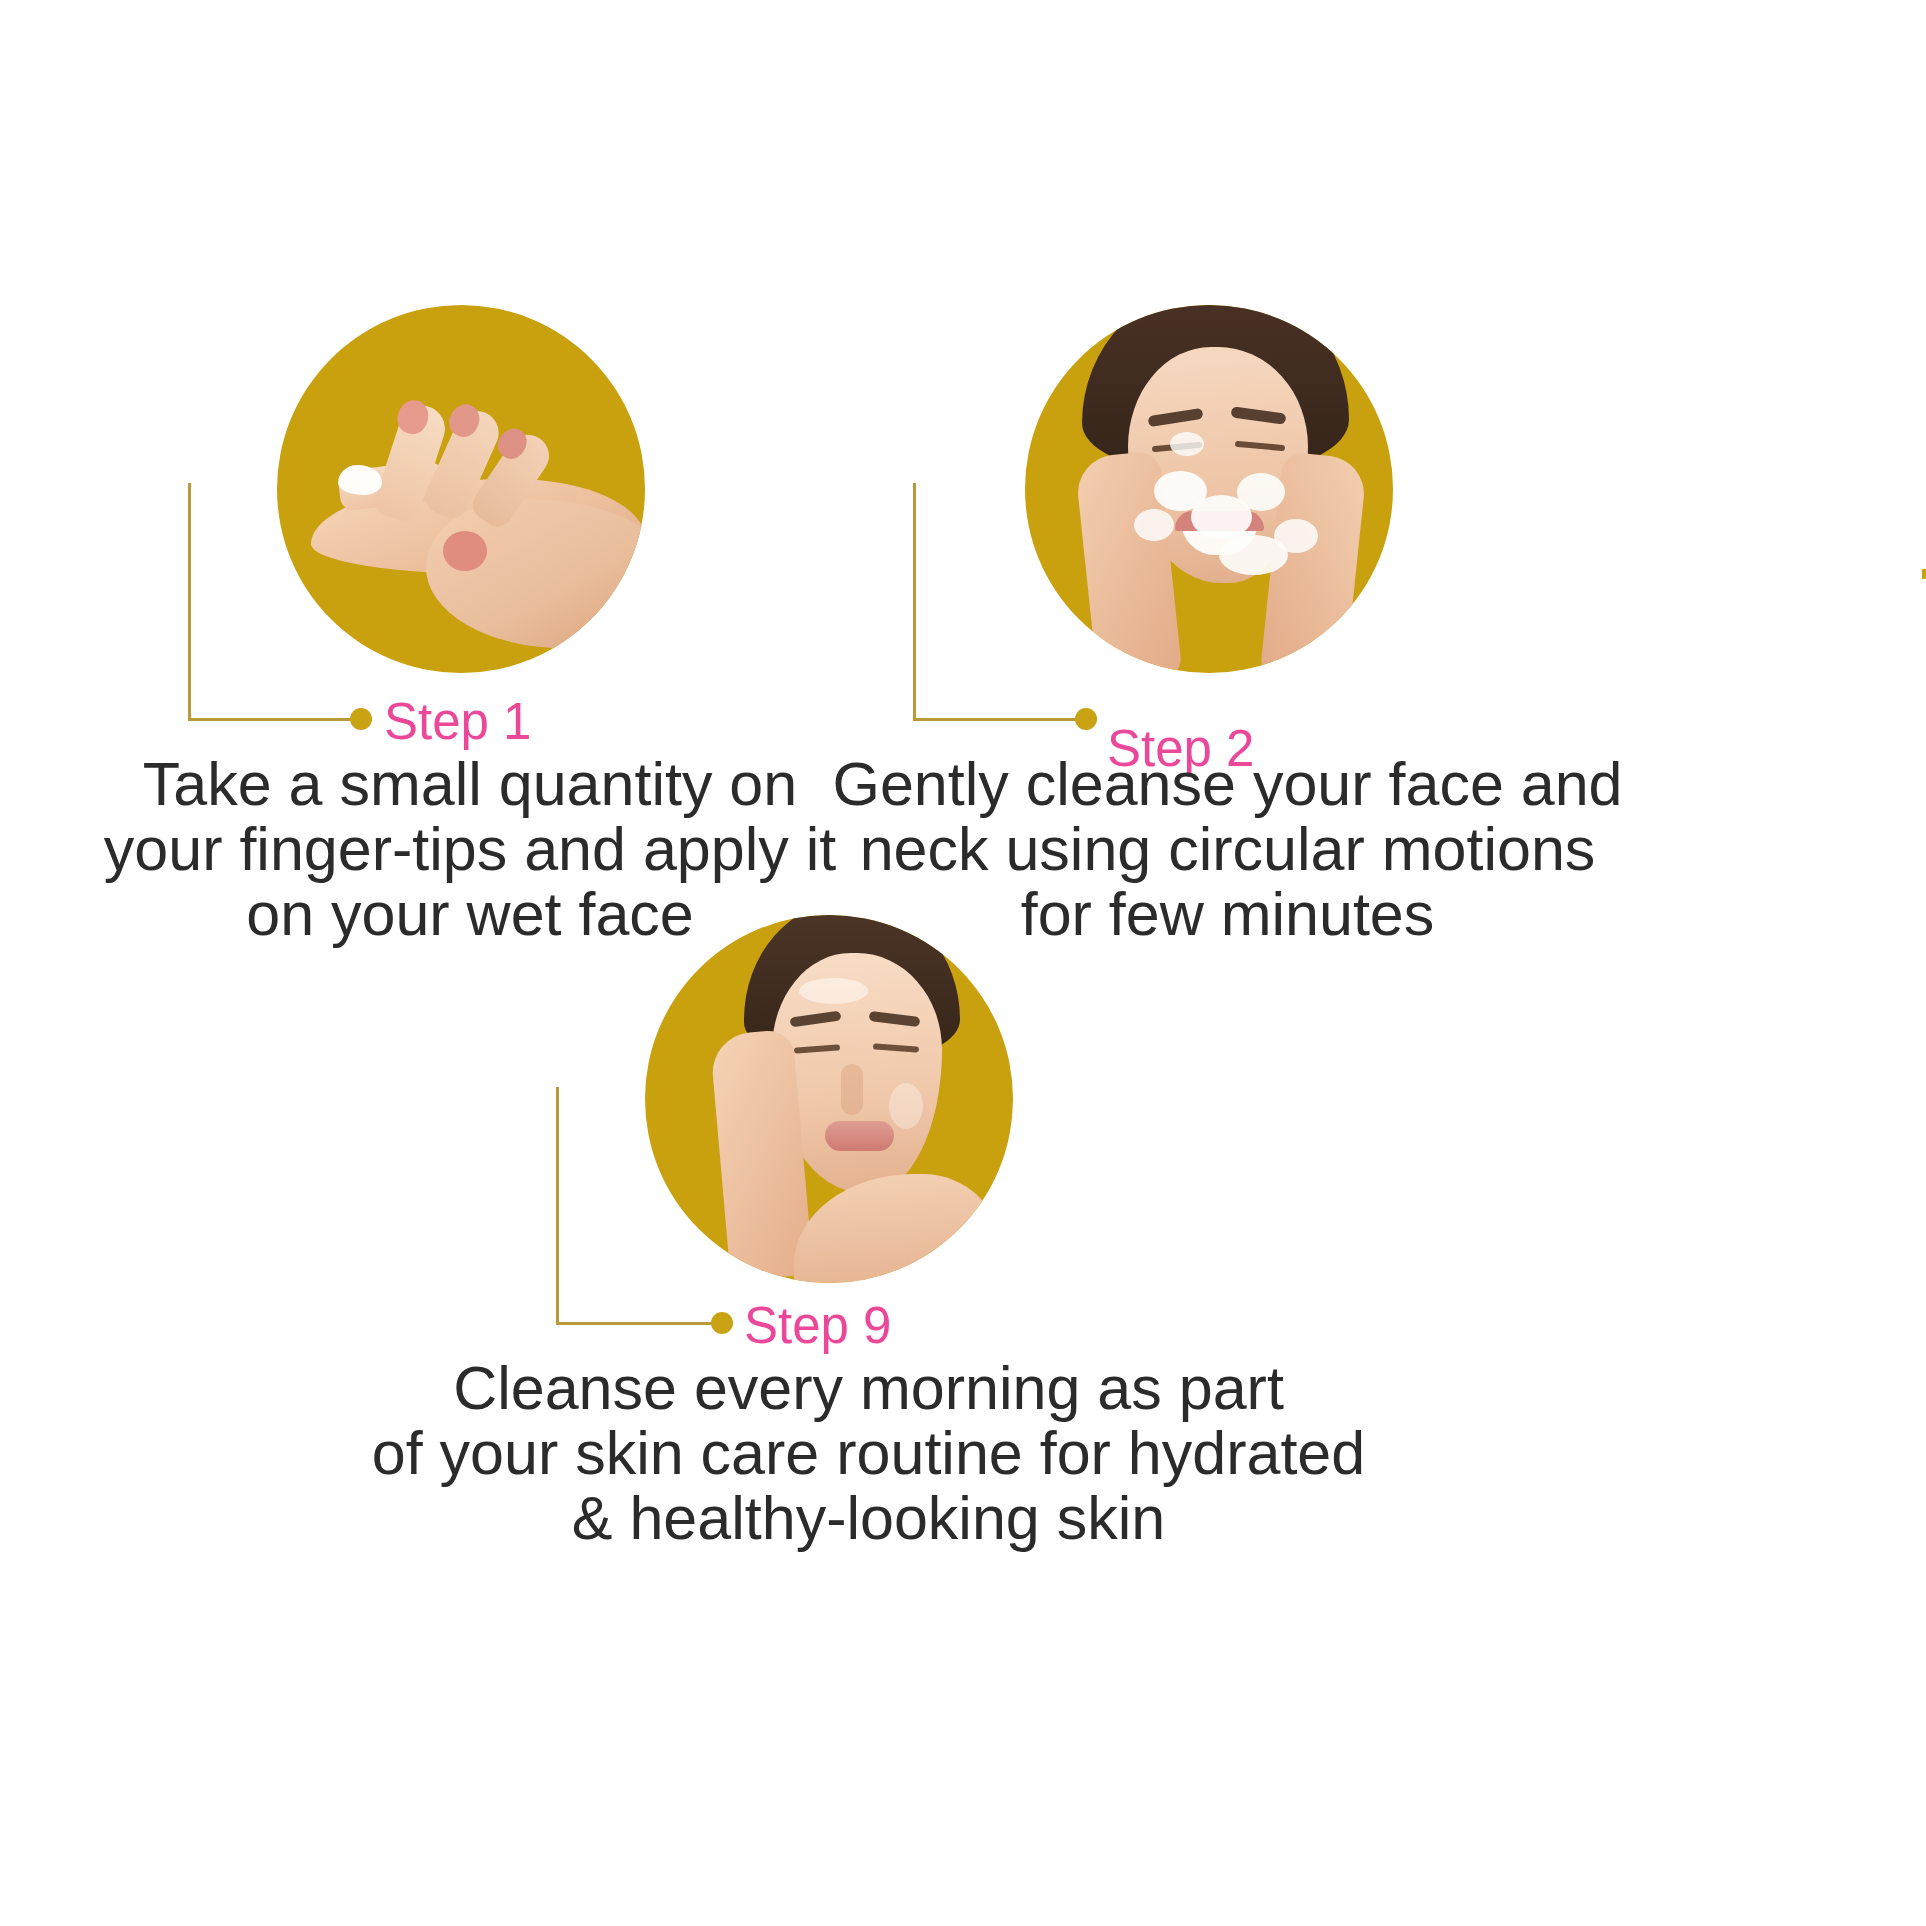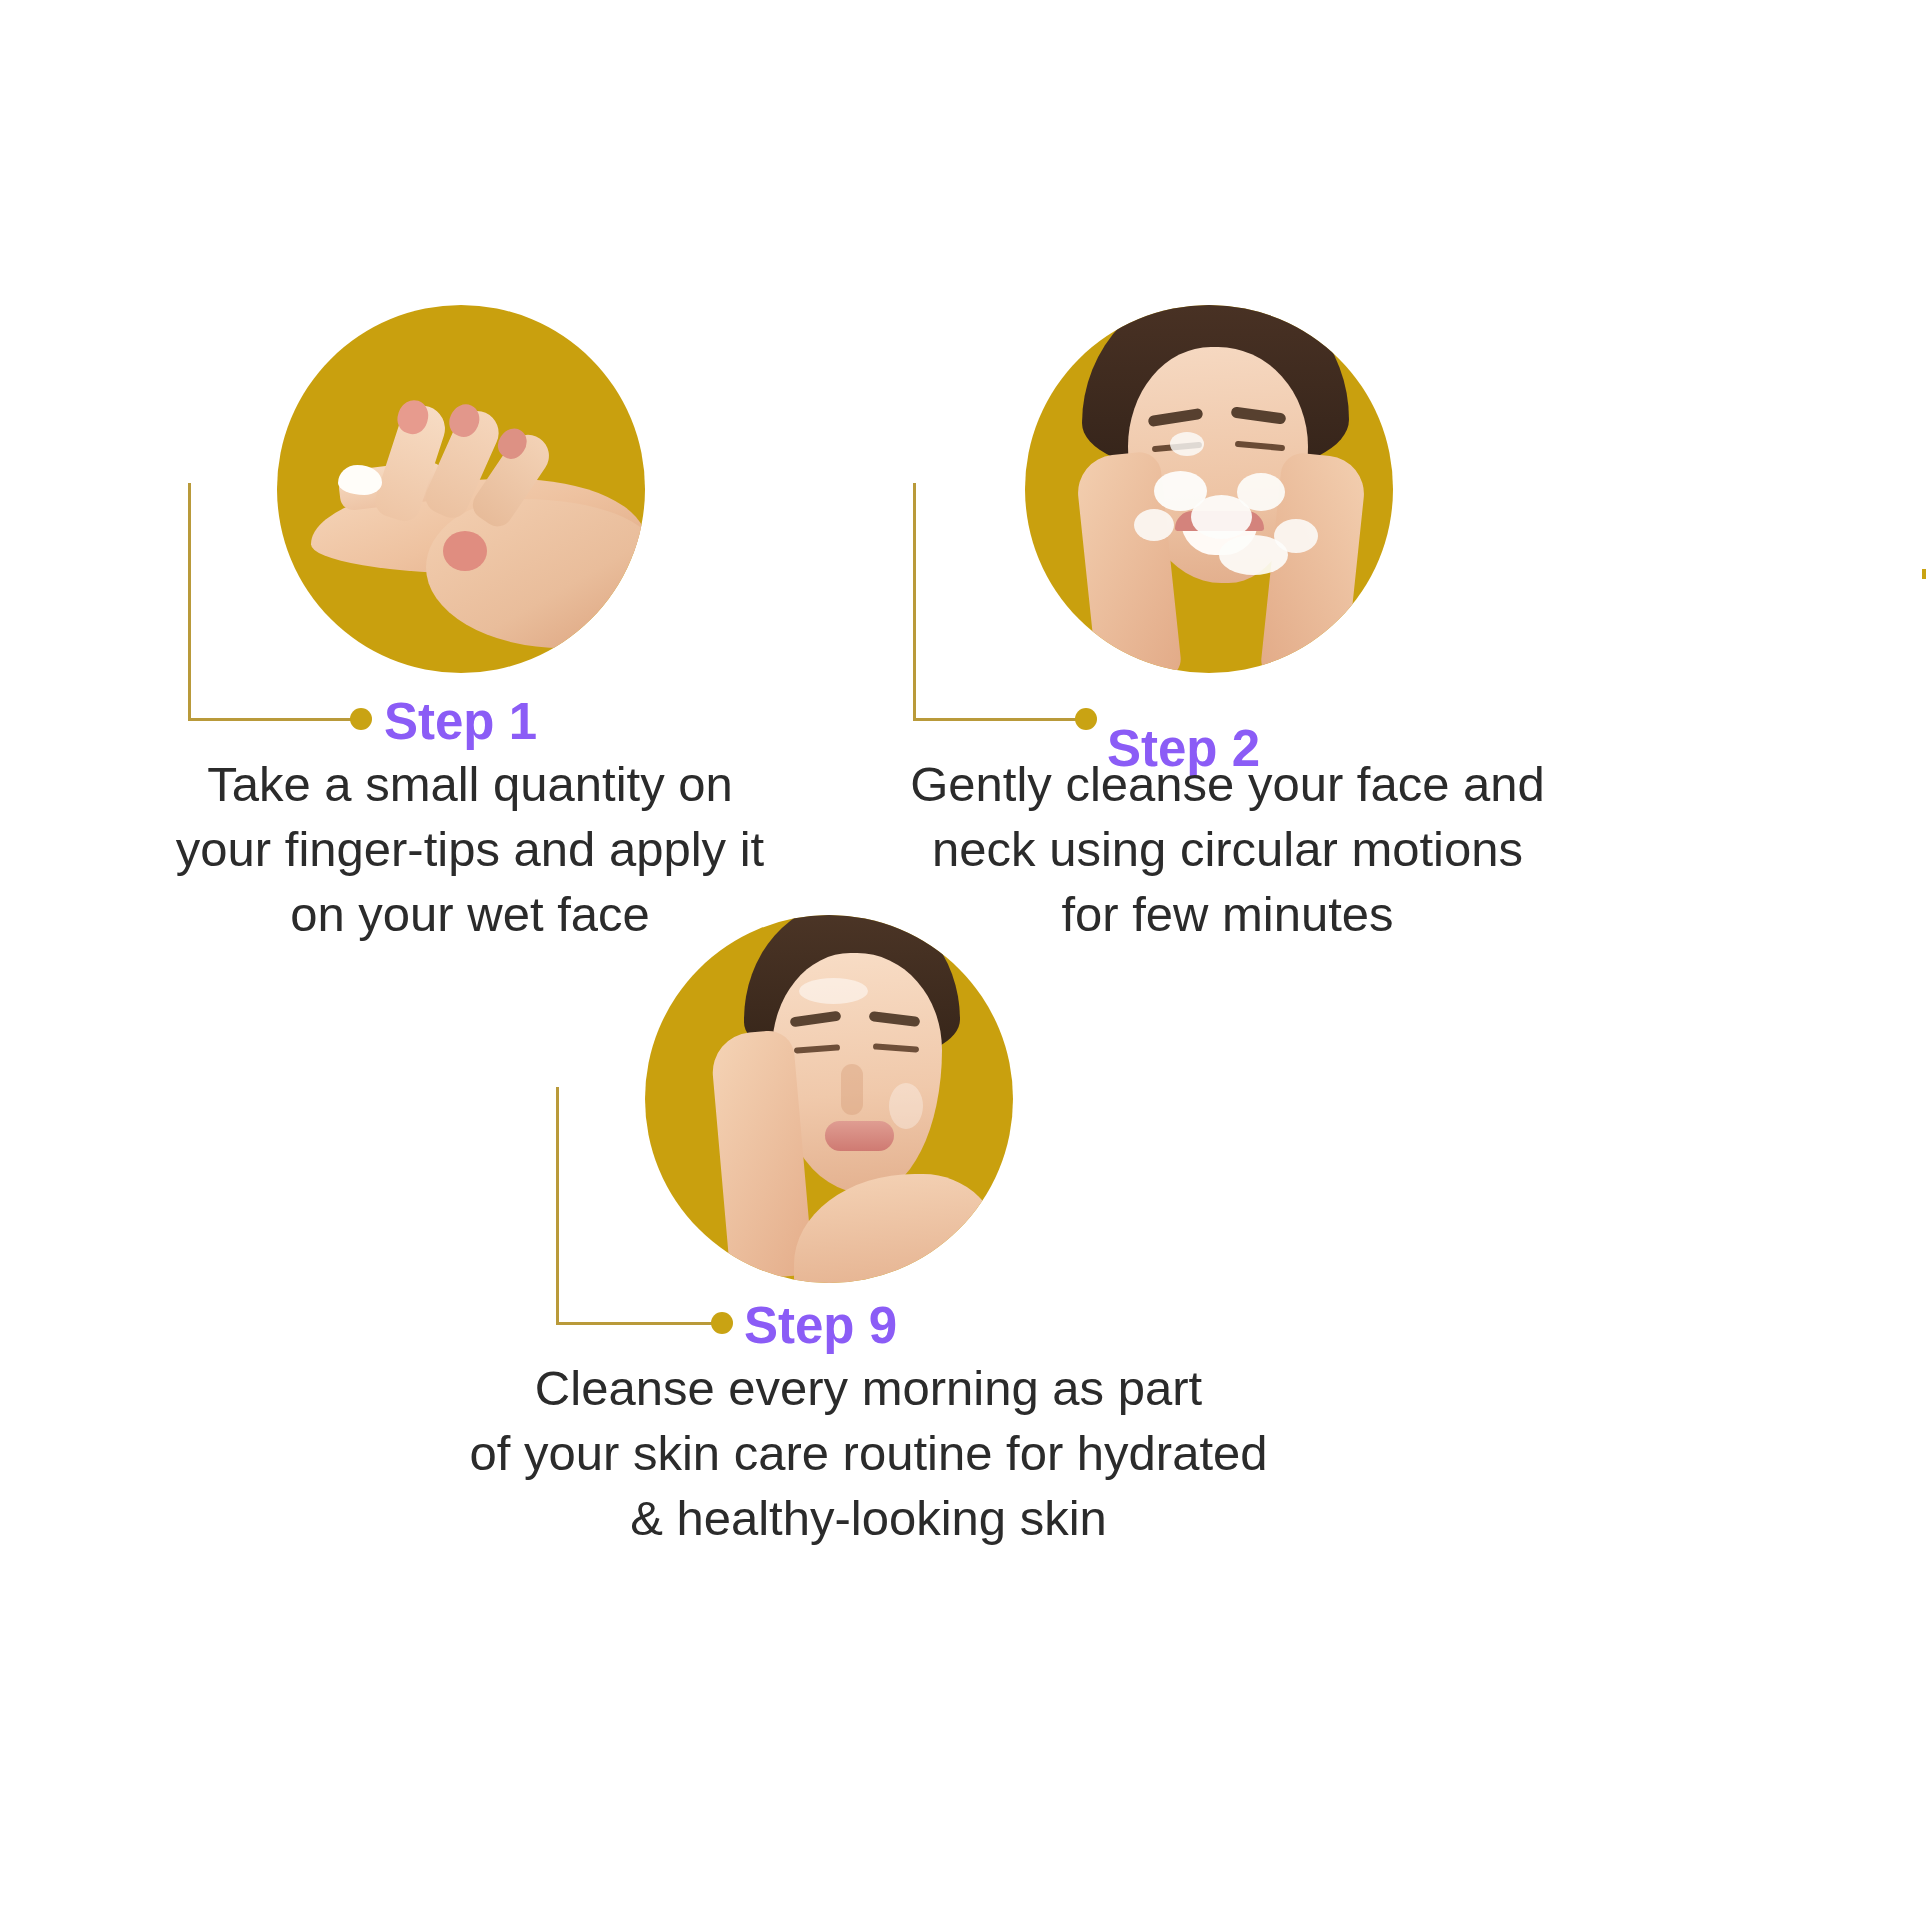--- a/index.html
+++ b/index.html
@@ -80,8 +80,8 @@
     position: absolute;
     font-size: 51px;
     line-height: 57px;
-    font-weight: 700;
-    color: #8b5cf6;
+    font-weight: 400;
+    color: #ec4899;
     white-space: nowrap;
   }
 

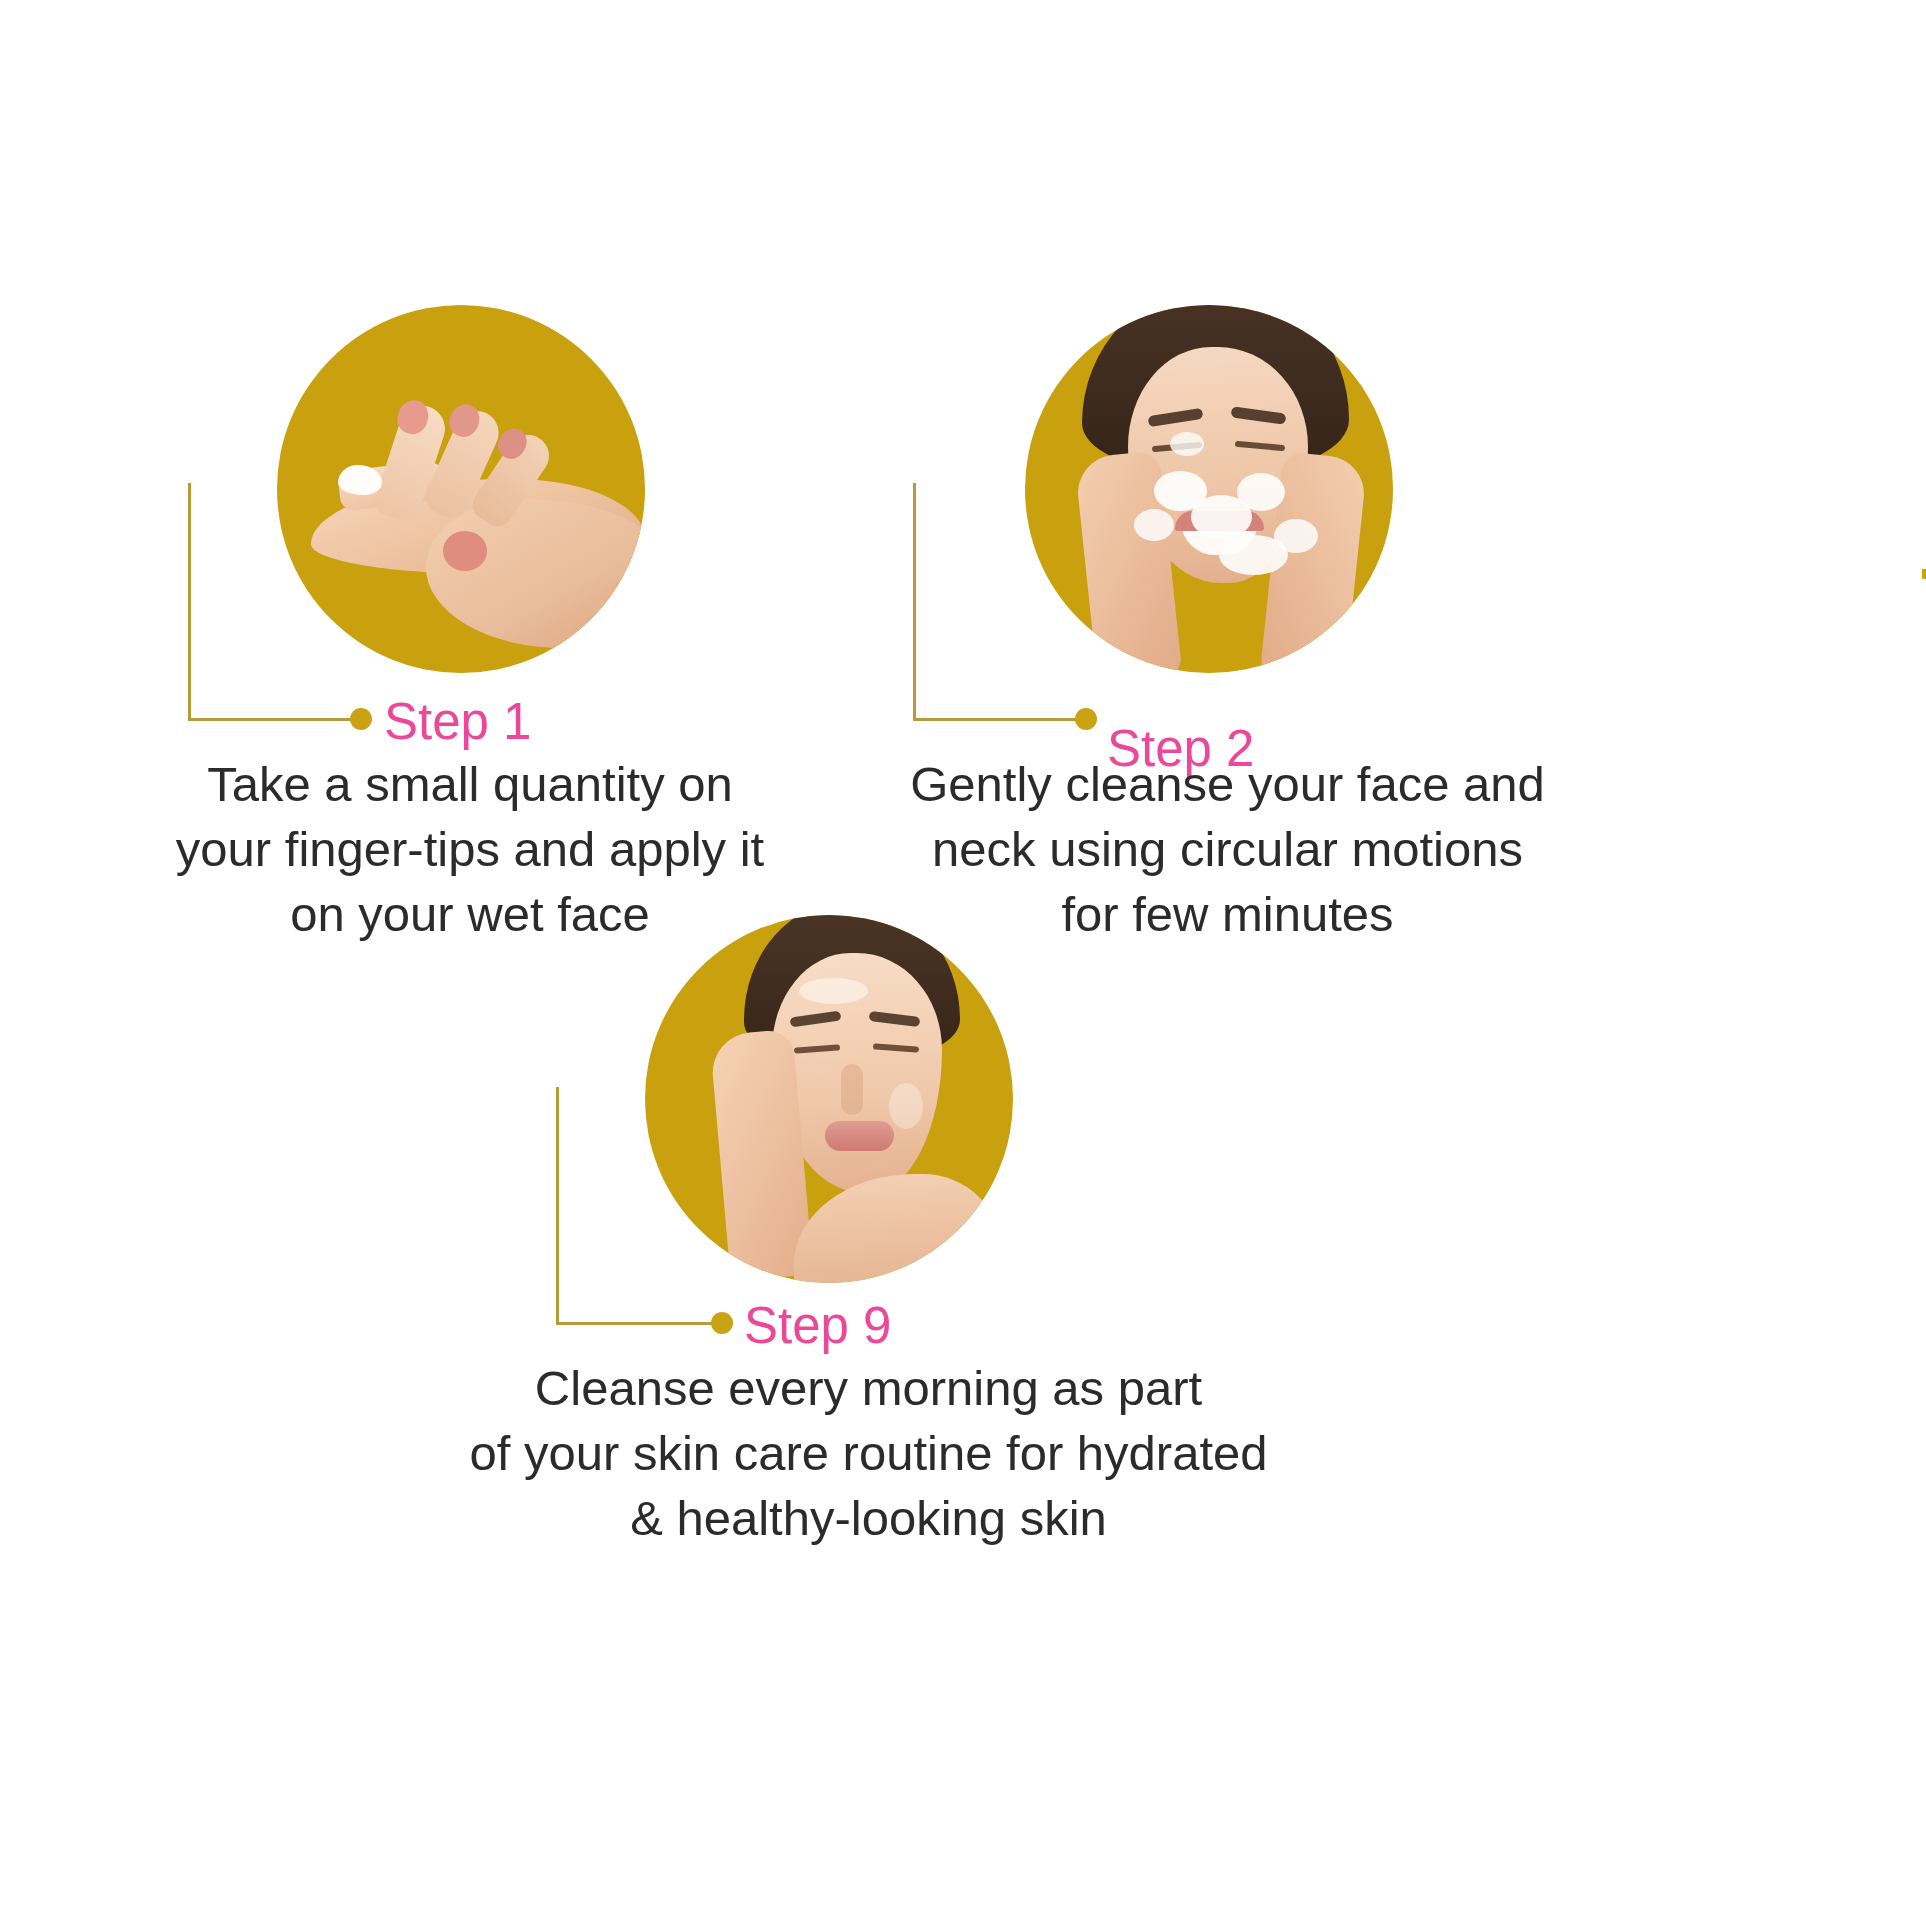--- a/index.html
+++ b/index.html
@@ -87,7 +87,7 @@
 
   .step-desc {
     position: absolute;
-    font-size: 49px;
+    font-size: 61px;
     line-height: 65px;
     color: #2b2b2b;
     text-align: center;

